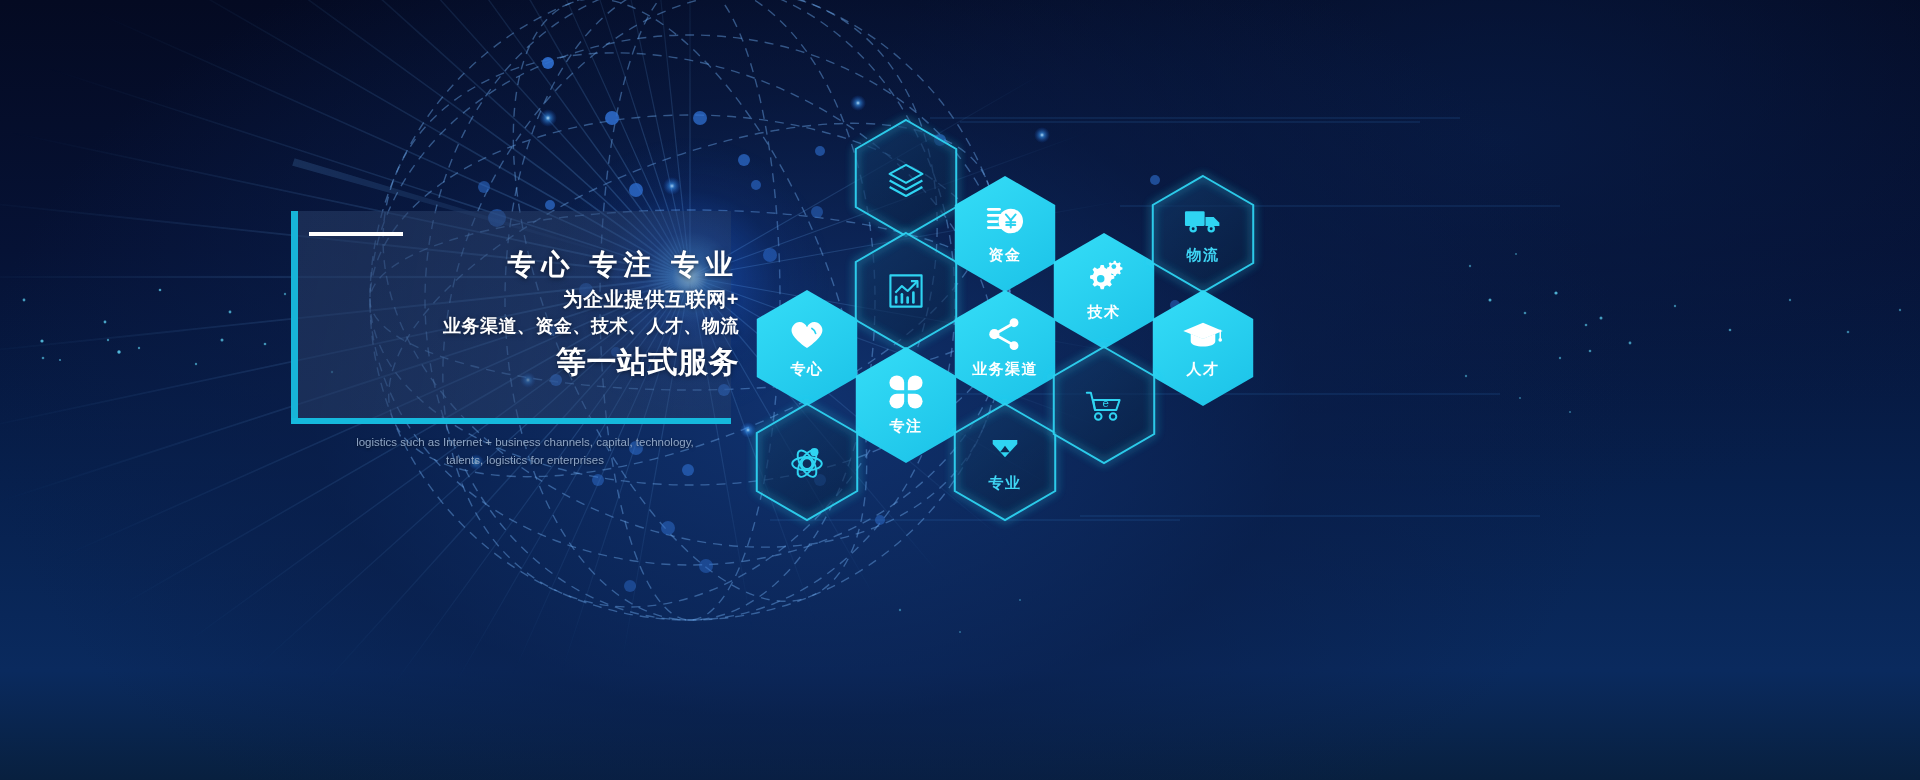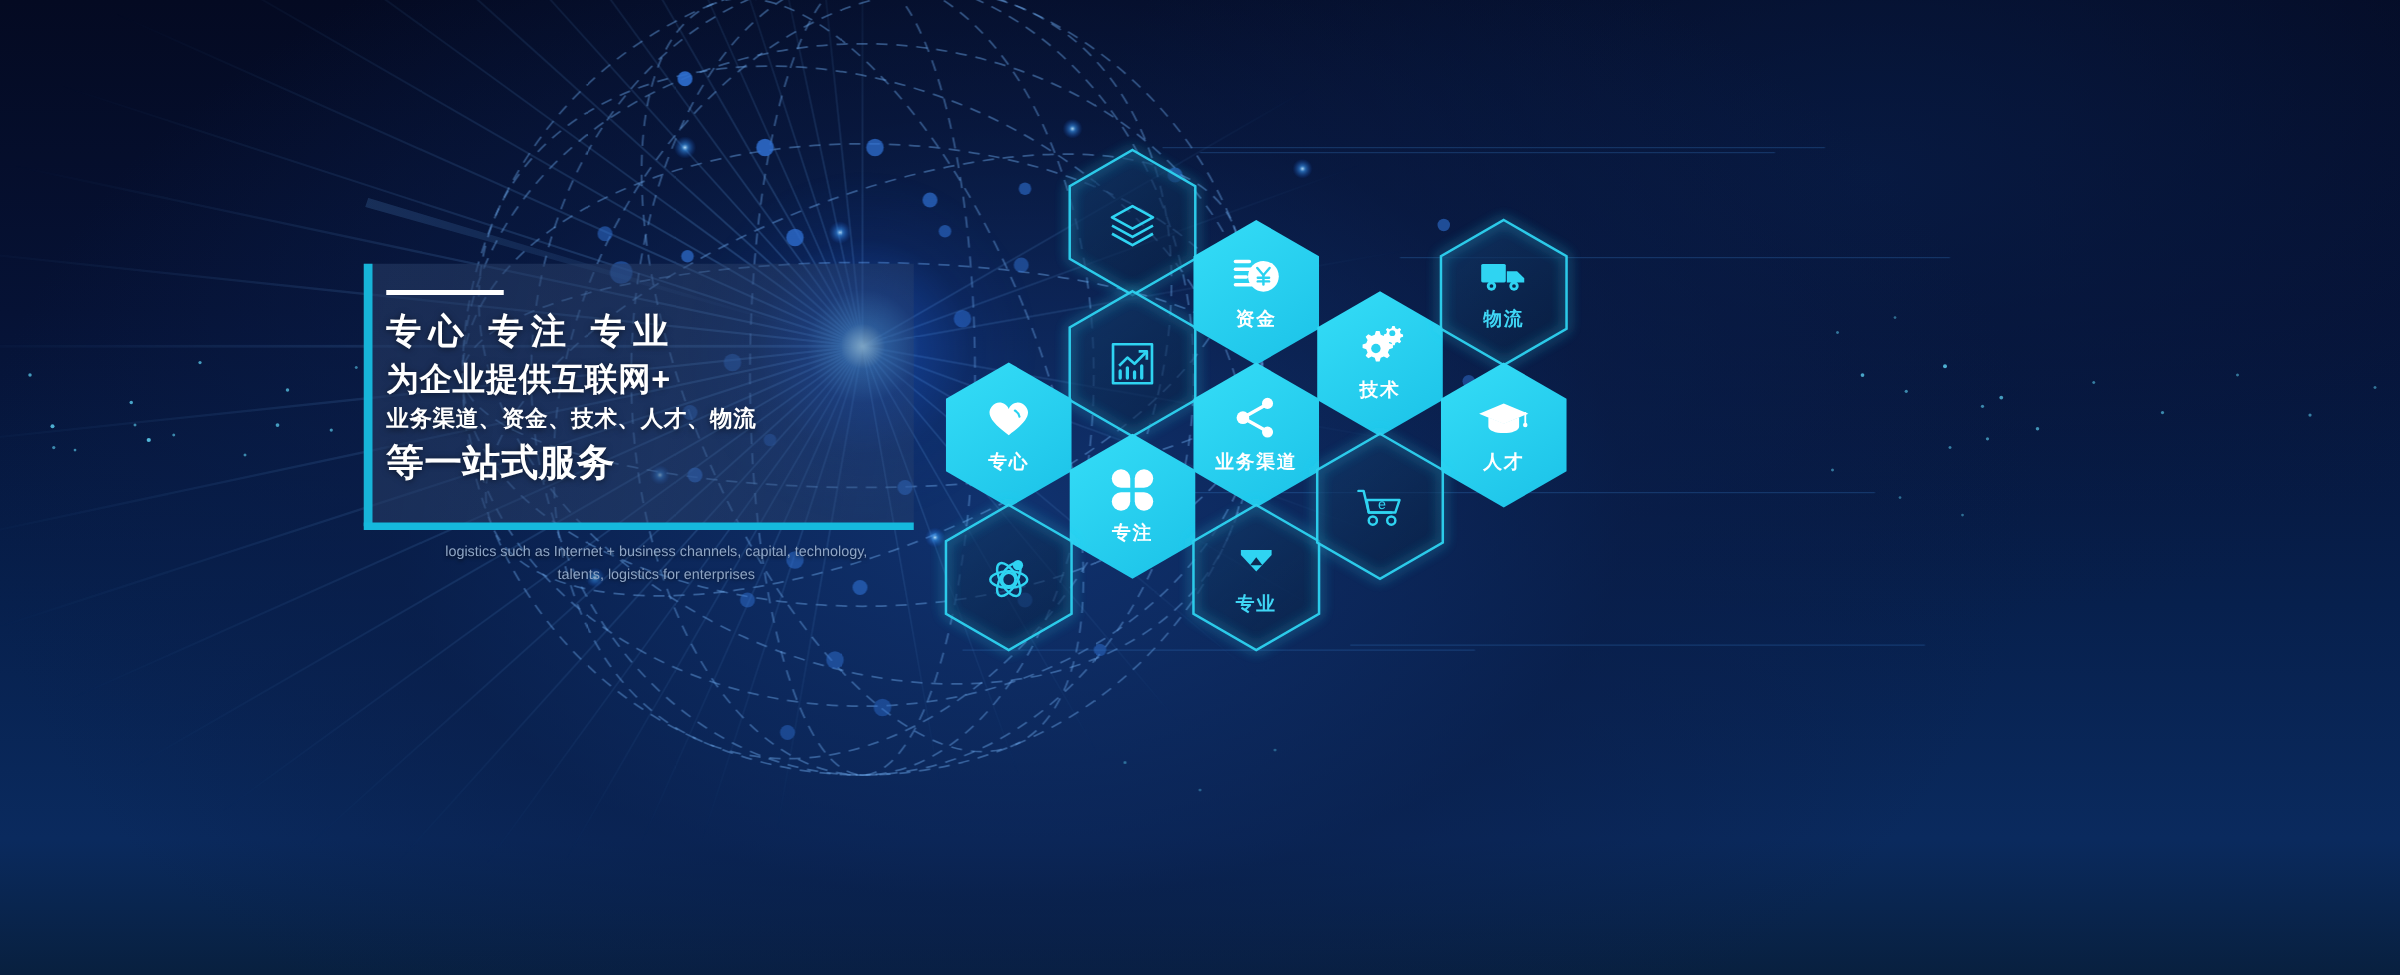--- a/index.html
+++ b/index.html
@@ -52,6 +52,7 @@
     color:#fff; font-weight:bold; line-height:1.44;
     text-shadow:0 1px 5px rgba(0,0,0,.55);
     letter-spacing:.5px;
+    text-align:right;
   }
   .tl{ display:block; white-space:nowrap; }
   .tl.l1{ font-size:28px; letter-spacing:6px; }

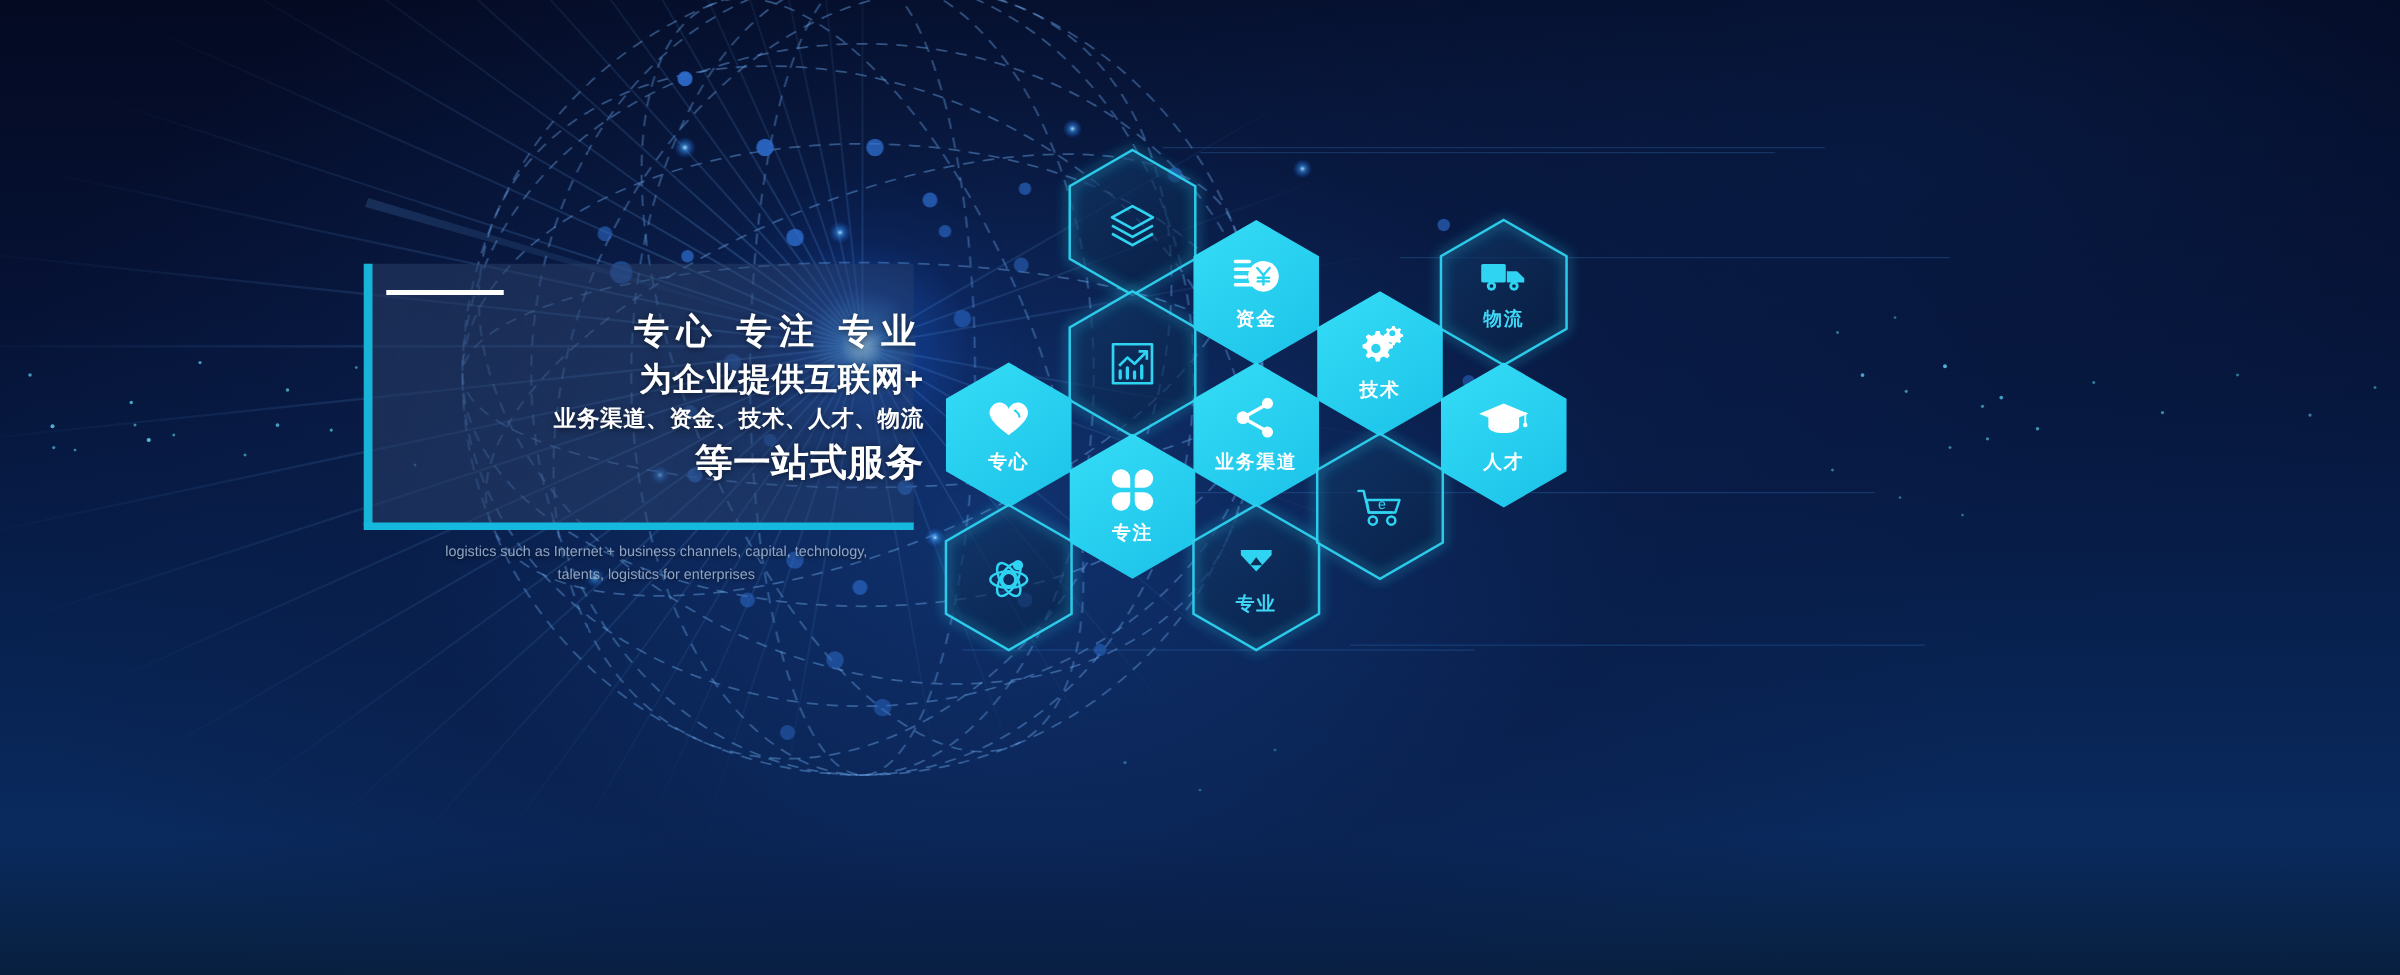--- a/index.html
+++ b/index.html
@@ -56,7 +56,7 @@
   }
   .tl{ display:block; white-space:nowrap; }
   .tl.l1{ font-size:28px; letter-spacing:6px; }
-  .tl.l2{ font-size:26px; }
+  .tl.l2{ font-size:20px; }
   .tl.l3{ font-size:18px; }
   .tl.l4{ font-size:30px; }
 

